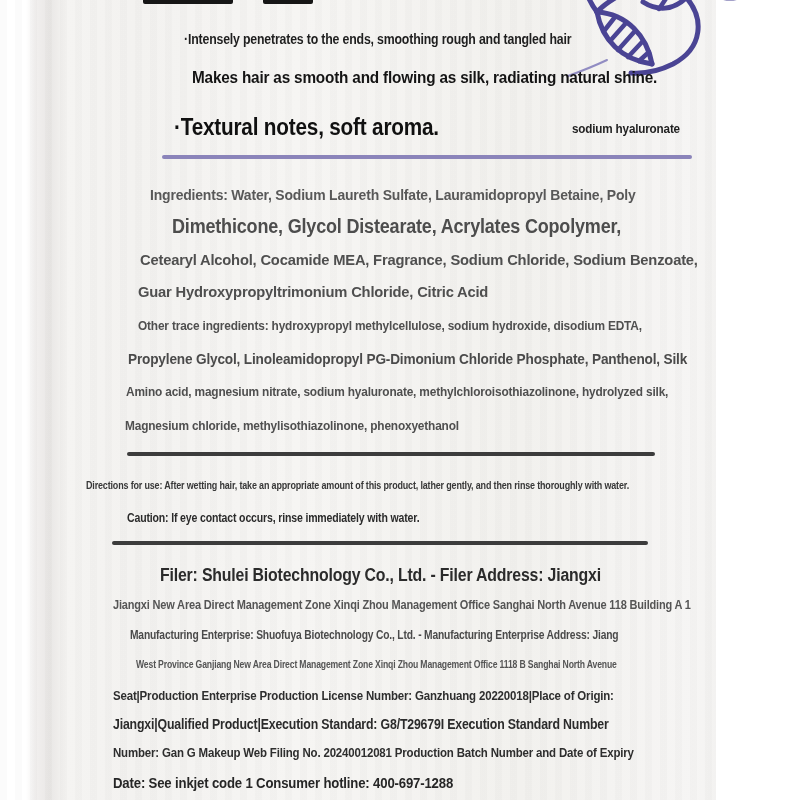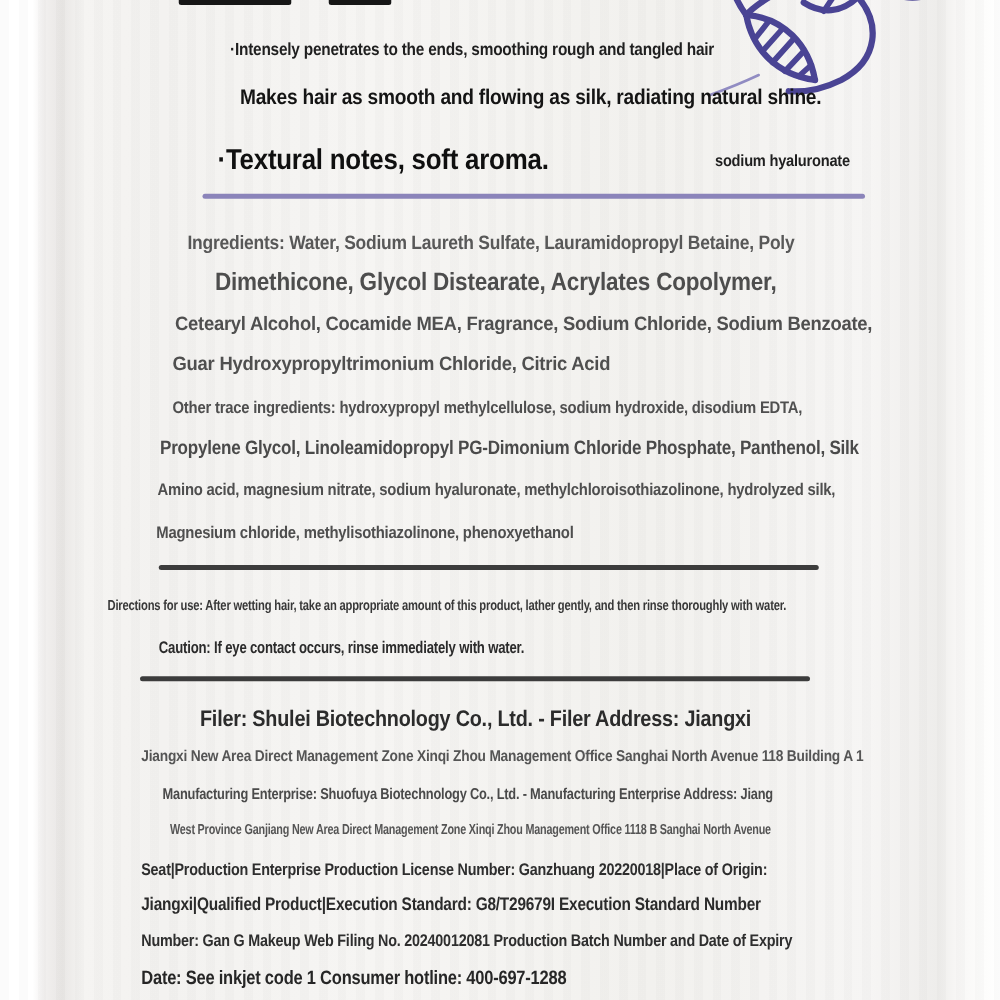--- a/index.html
+++ b/index.html
@@ -6,7 +6,7 @@
   body{width:800px;height:800px;overflow:hidden;background:#ffffff;
        font-family:"Liberation Sans", sans-serif;}
   .label-root{
-    position:relative;width:800px;height:800px;
+    position:relative;width:716px;height:800px;
     background:linear-gradient(90deg,
       #ffffff 0px,#ffffff 26px,#f1efee 36px,#e9e7e5 50px,#f5f4f2 66px,
       #f3f2f0 130px,#f6f5f3 300px,#f2f1ee 520px,#f6f5f4 696px,

